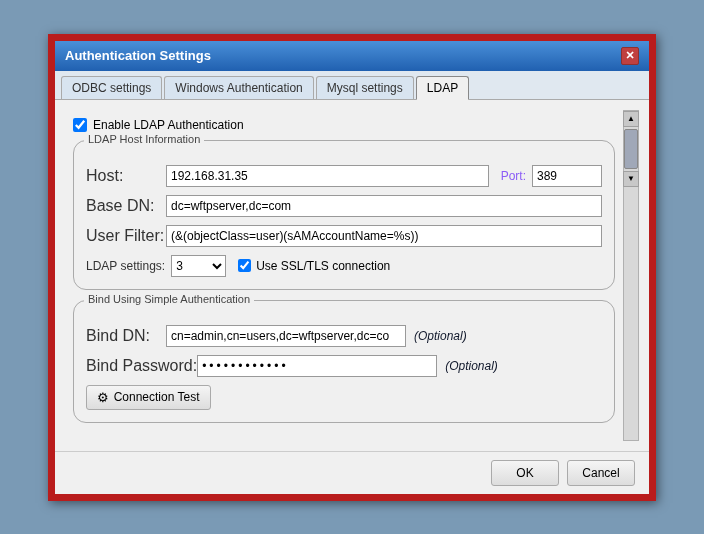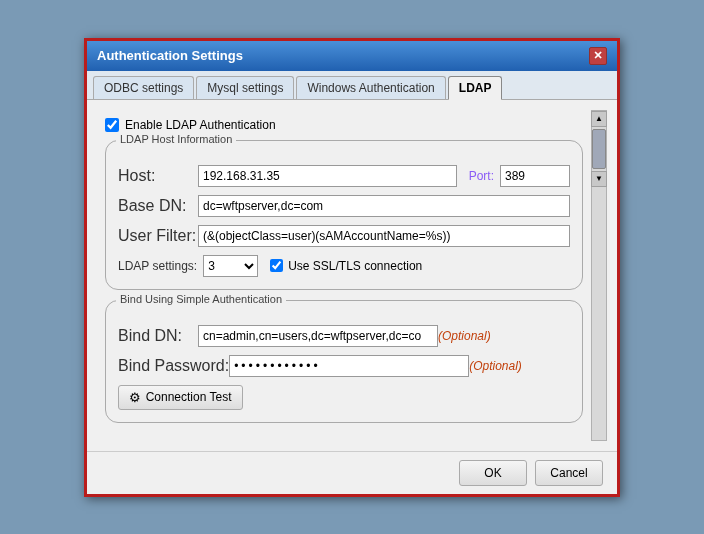--- a/index.html
+++ b/index.html
@@ -14,9 +14,9 @@
       font-size: 12px;
     }
     .dialog {
-      width: 536px;
+      width: 608px;
       background: #f0f0f0;
-      border: 3px solid #b91c1c;
+      border: 7px solid #b91c1c;
       box-shadow: 2px 2px 10px rgba(0,0,0,0.5);
     }
     .title-bar {

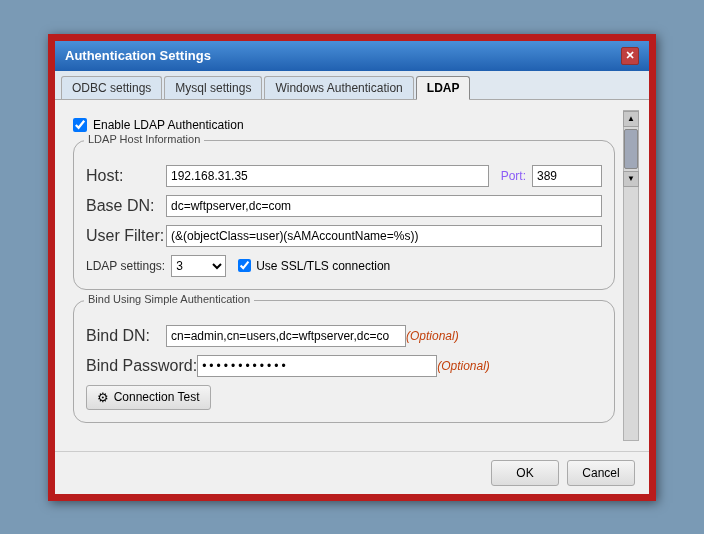--- a/index.html
+++ b/index.html
@@ -260,8 +260,8 @@
 
   <div class="tabs-bar">
     <div class="tab">ODBC settings</div>
+    <div class="tab">Windows Authentication</div>
     <div class="tab">Mysql settings</div>
-    <div class="tab">Windows Authentication</div>
     <div class="tab active">LDAP</div>
   </div>
 

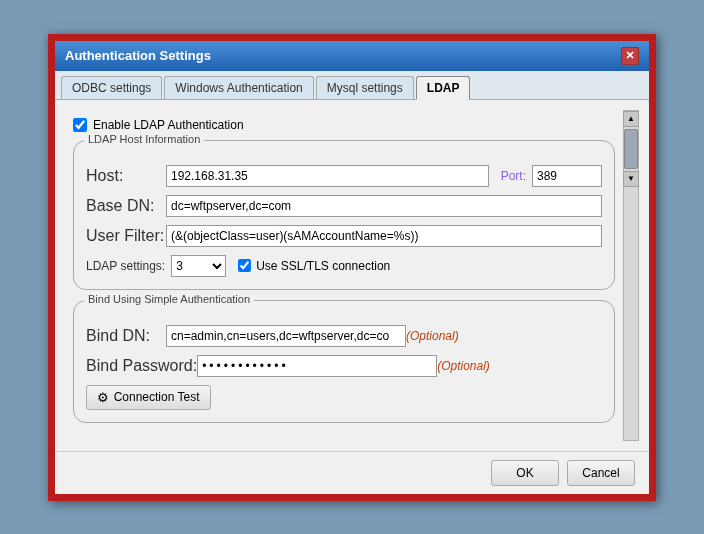--- a/index.html
+++ b/index.html
@@ -62,7 +62,7 @@
     }
     .tab.active {
       background: #f0f0f0;
-      font-weight: bold;
+      font-weight: normal;
       color: #000;
       border-color: #888;
       border-bottom: 1px solid #f0f0f0;

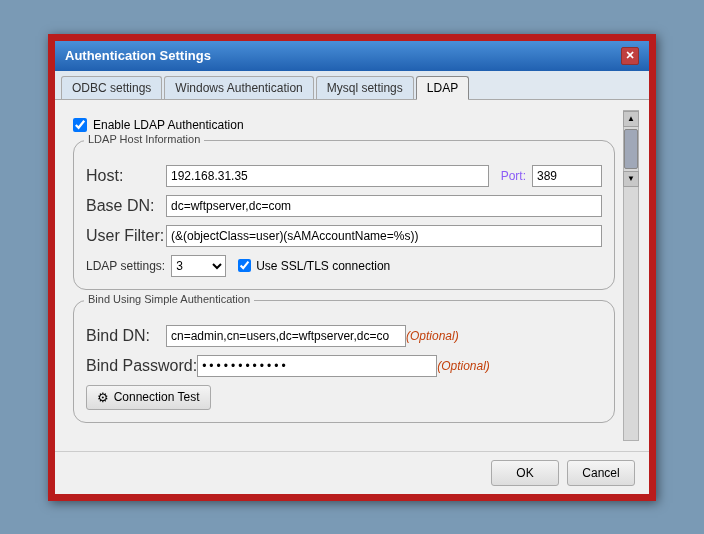--- a/index.html
+++ b/index.html
@@ -189,8 +189,9 @@
       margin-right: 5px;
     }
     .optional-label {
-      color: #c2410c;
+      color: #0f172a;
       font-style: italic;
+      margin-left: 8px;
       font-size: 12px;
     }
     .bind-dn-input {

